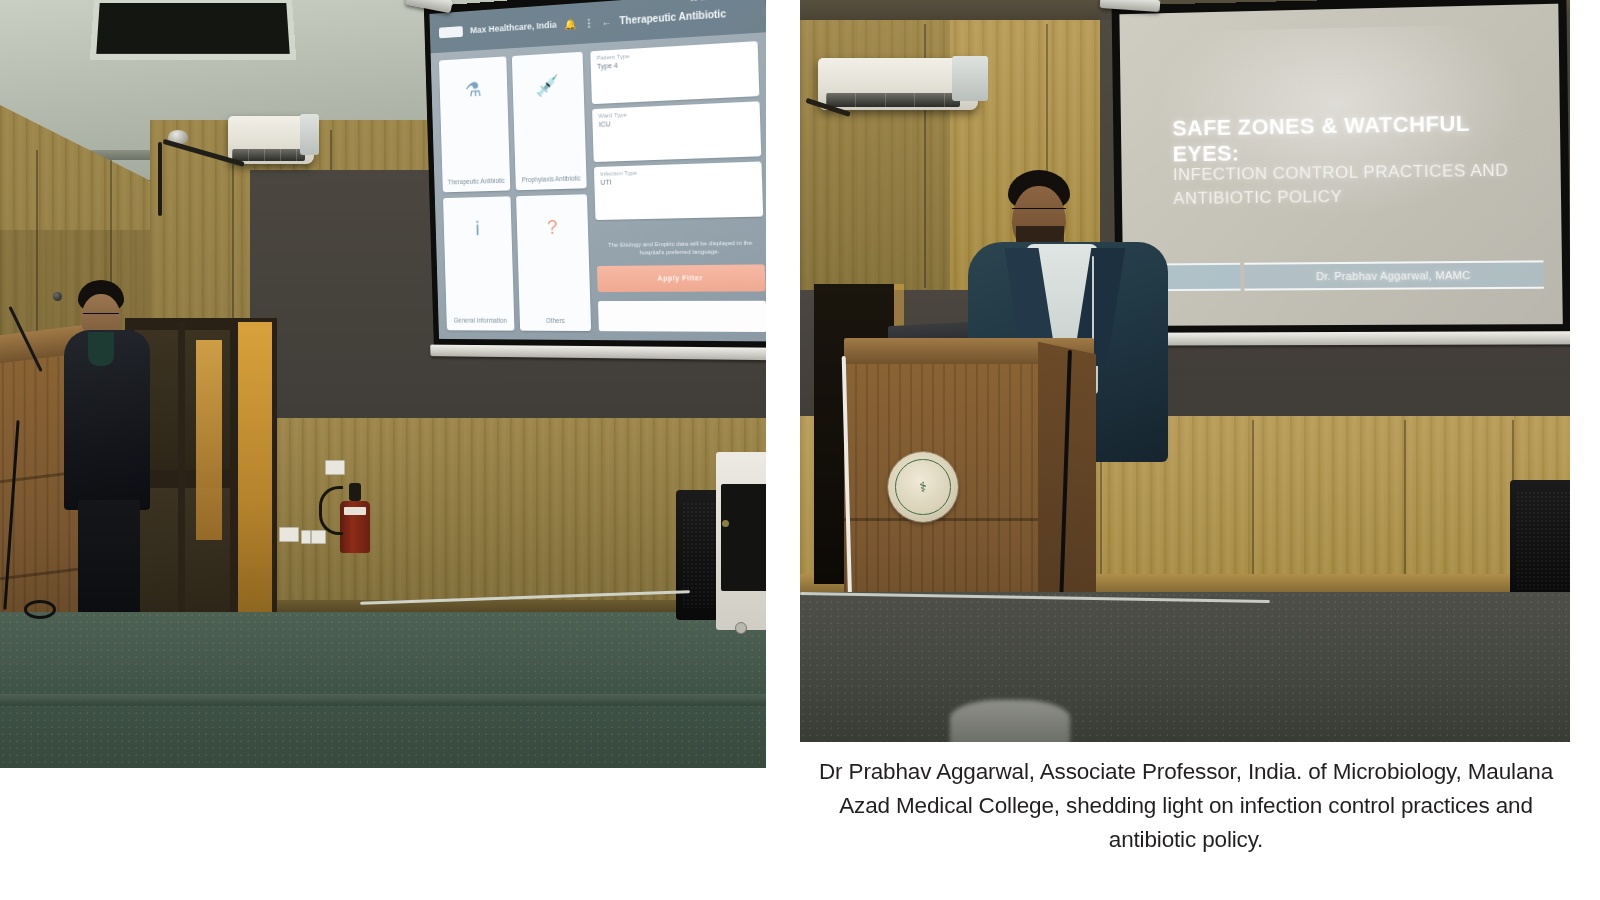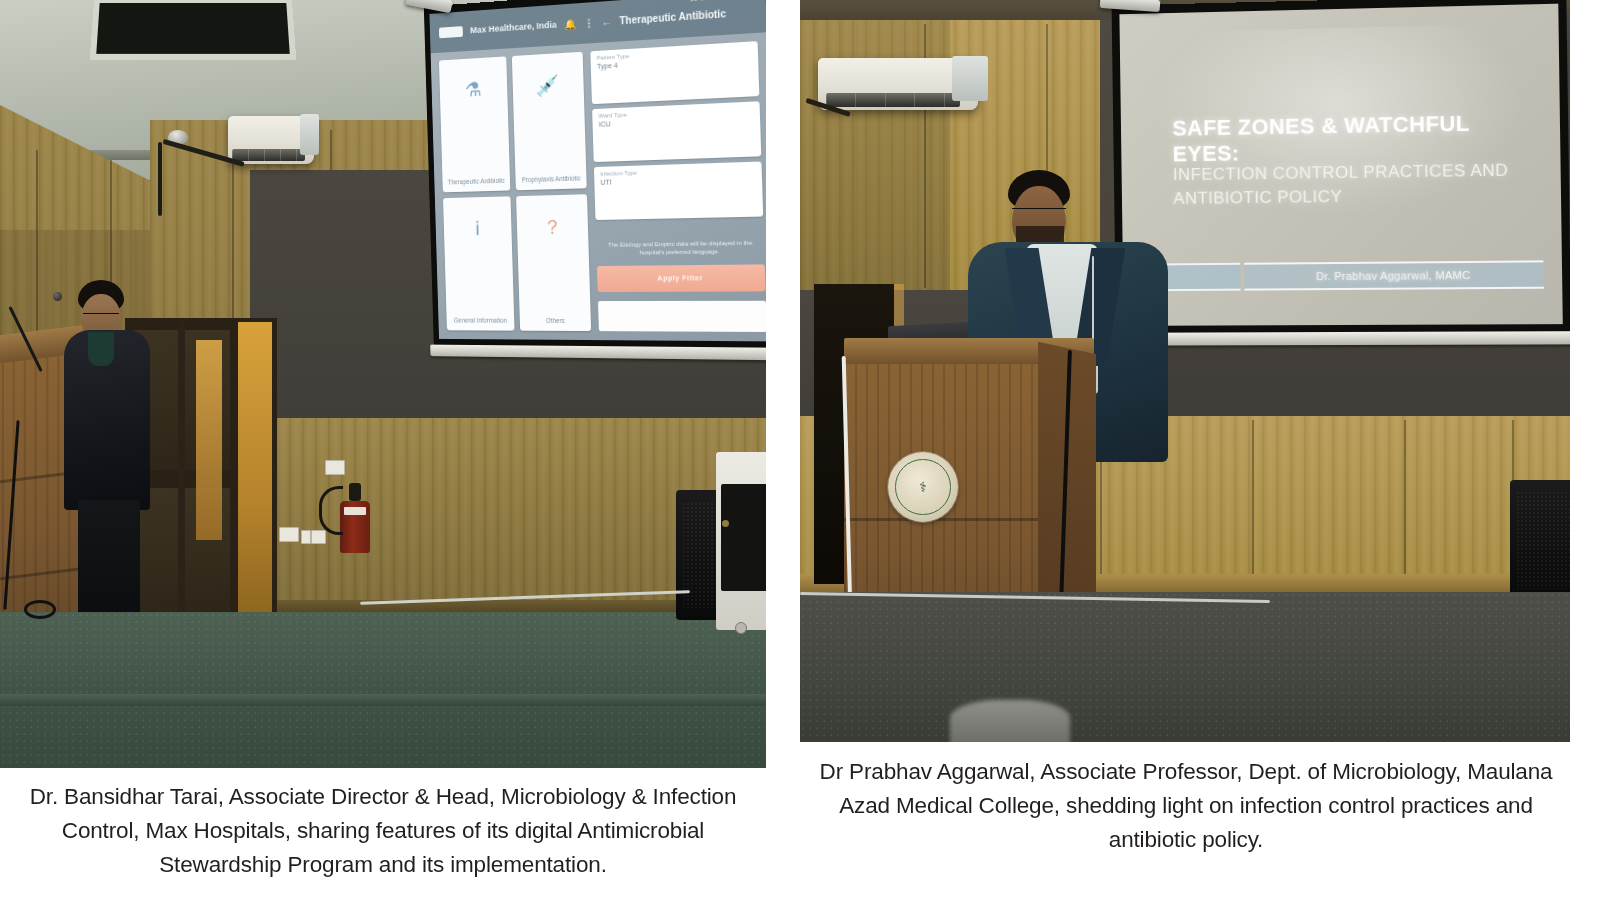--- a/index.html
+++ b/index.html
@@ -445,7 +445,7 @@
 
   <div class="caption" id="caption-left">Dr. Bansidhar Tarai, Associate Director &amp; Head, Microbiology &amp; Infection Control, Max Hospitals, sharing features of its digital Antimicrobial Stewardship Program and its implementation.</div>
 
-  <div class="caption" id="caption-right">Dr Prabhav Aggarwal, Associate Professor, Dept. of Microbiology, Maulana Azad Medical College, shedding light on infection control practices and antibiotic policy.</div>
+  <div class="caption" id="caption-right">Dr Prabhav Aggarwal, Associate Professor, India. of Microbiology, Maulana Azad Medical College, shedding light on infection control practices and antibiotic policy.</div>
 
 </div>
 

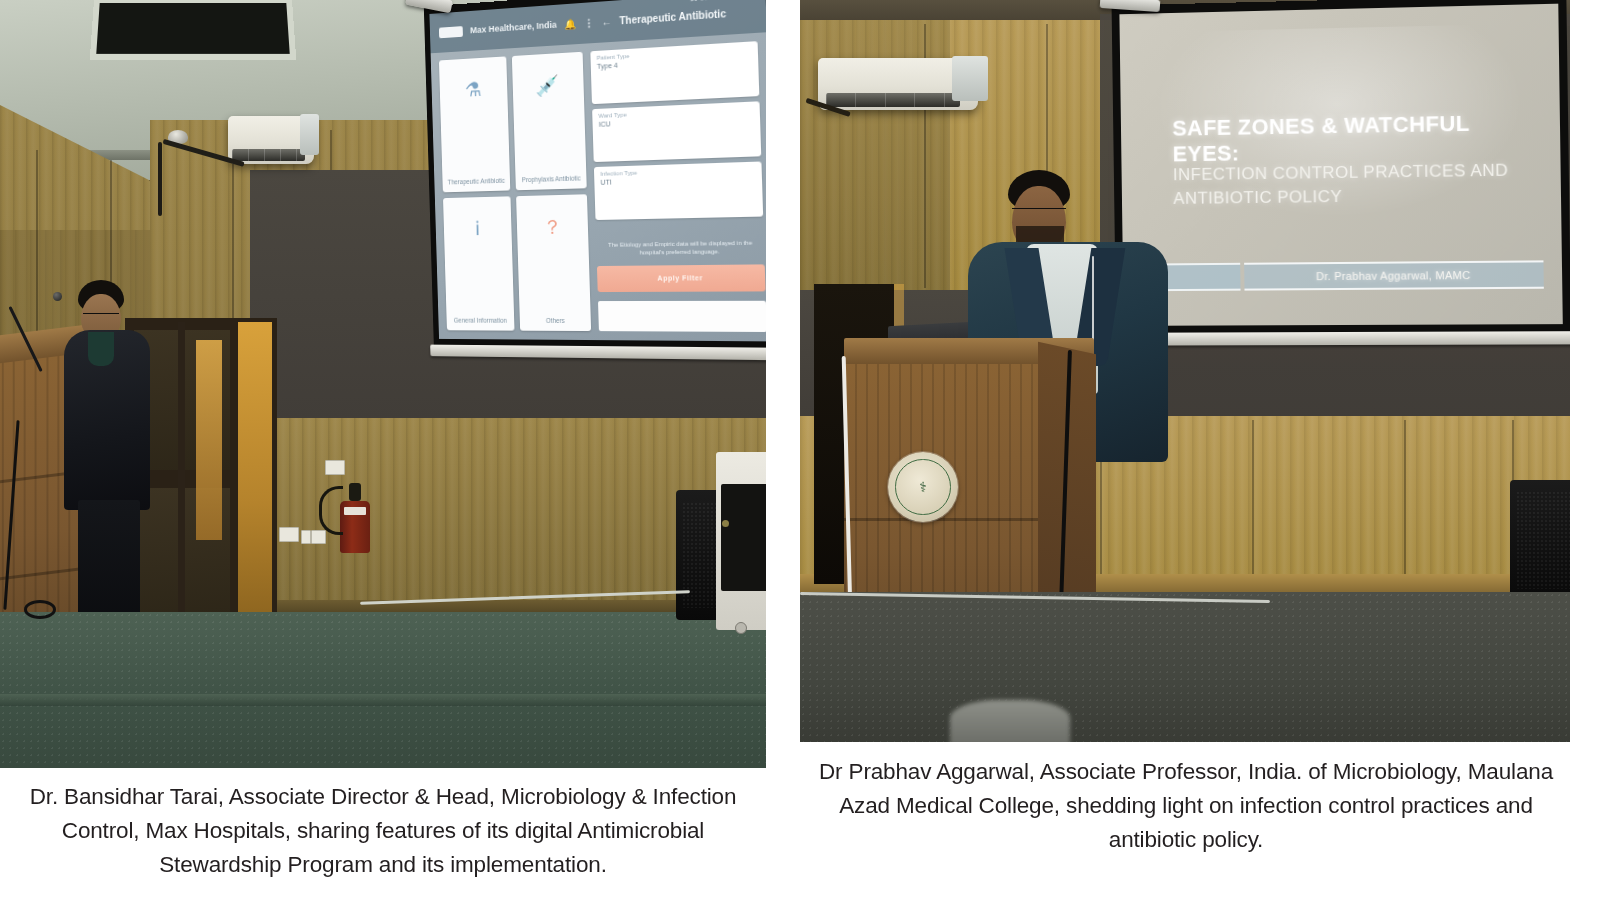--- a/index.html
+++ b/index.html
@@ -443,7 +443,6 @@
                 background:linear-gradient(180deg,#8e9089,#6a6c66);filter:blur(2px);"></div>
   </div>
 
-  <div class="caption" id="caption-left">Dr. Bansidhar Tarai, Associate Director &amp; Head, Microbiology &amp; Infection Control, Max Hospitals, sharing features of its digital Antimicrobial Stewardship Program and its implementation.</div>
 
   <div class="caption" id="caption-right">Dr Prabhav Aggarwal, Associate Professor, India. of Microbiology, Maulana Azad Medical College, shedding light on infection control practices and antibiotic policy.</div>
 

